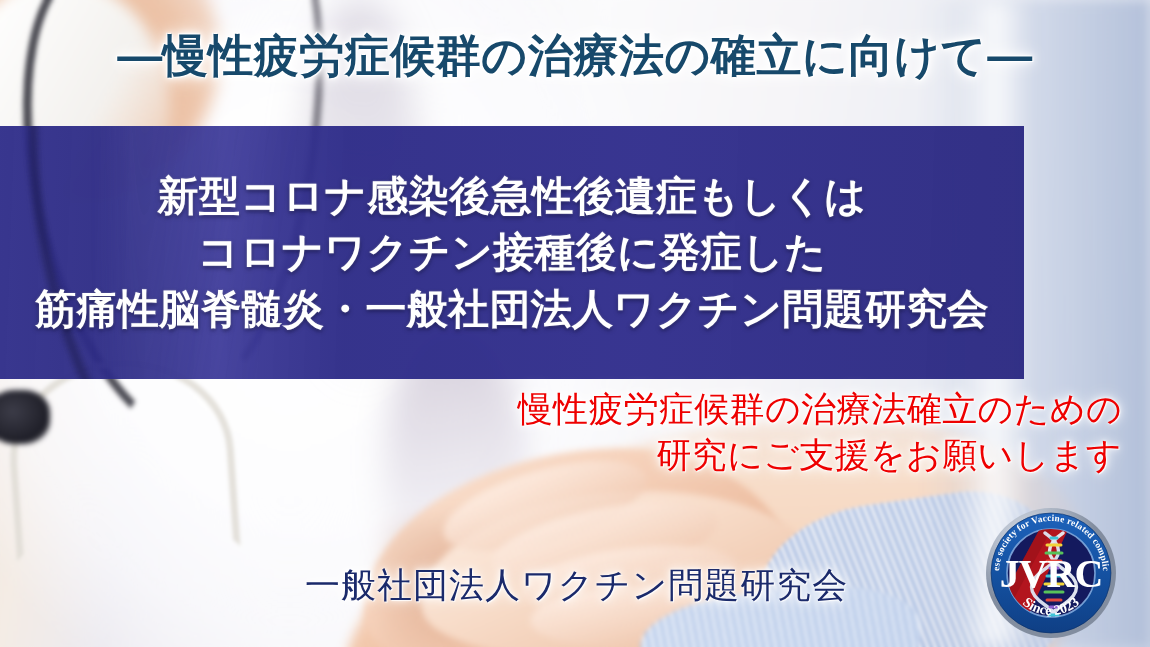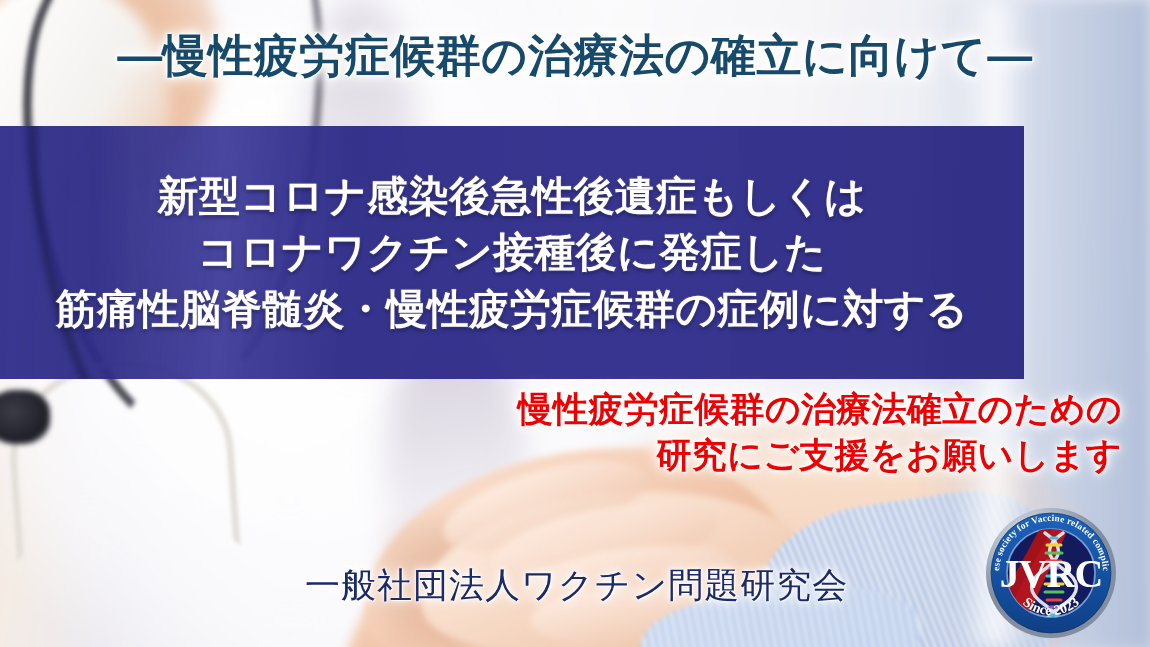--- a/index.html
+++ b/index.html
@@ -346,7 +346,7 @@
   <div class="panel">
     <div class="panel-line">新型コロナ感染後急性後遺症もしくは</div>
     <div class="panel-line">コロナワクチン接種後に発症した</div>
-    <div class="panel-line">筋痛性脳脊髄炎・慢性疲労症候群の症例に対する</div>
+    <div class="panel-line">筋痛性脳脊髄炎・一般社団法人ワクチン問題研究会</div>
   </div>
 
   <div class="appeal">

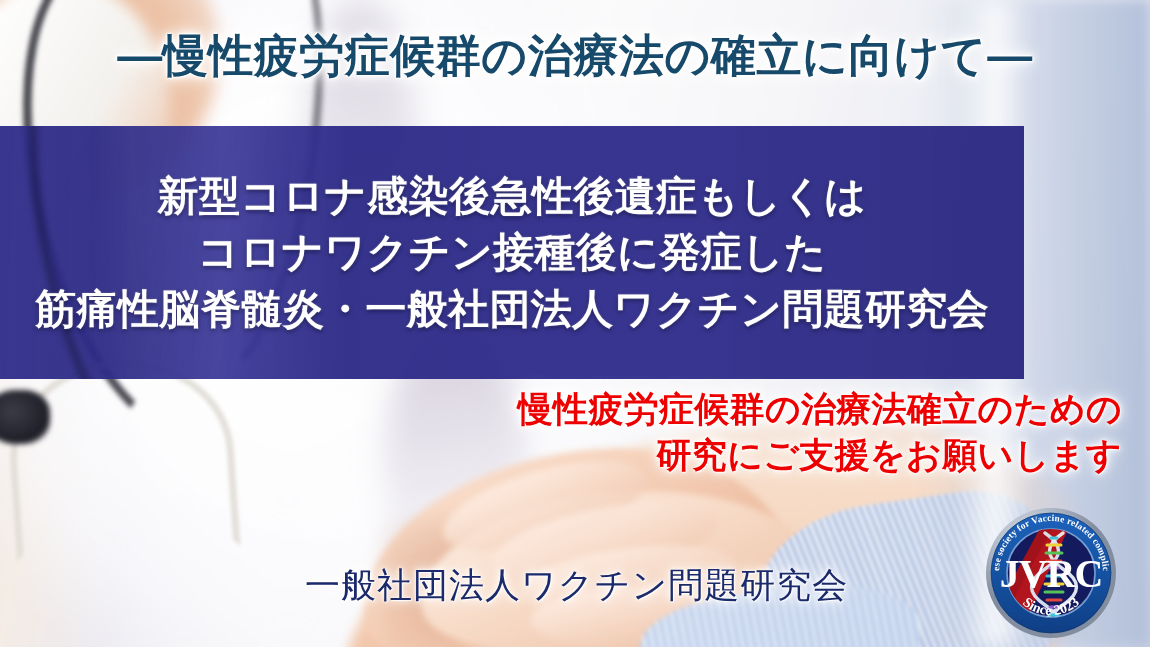--- a/index.html
+++ b/index.html
@@ -259,7 +259,7 @@
     text-align: right;
     color: #ee0000;
     font-size: 35px;
-    font-weight: bold;
+    font-weight: normal;
     line-height: 1.32;
     letter-spacing: 0.3px;
     white-space: nowrap;

